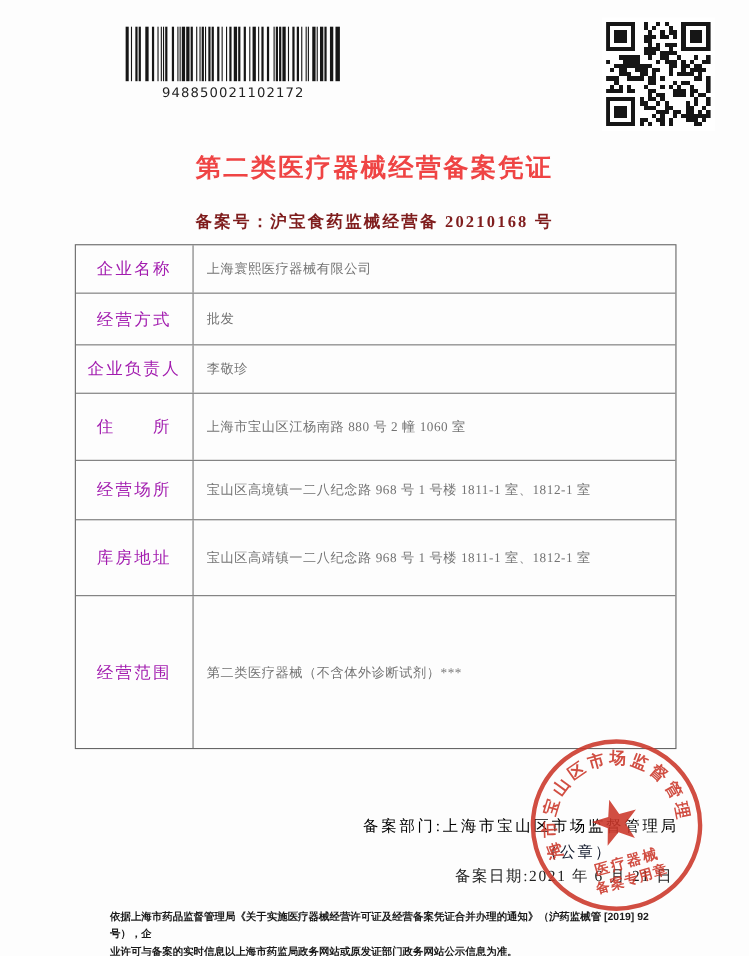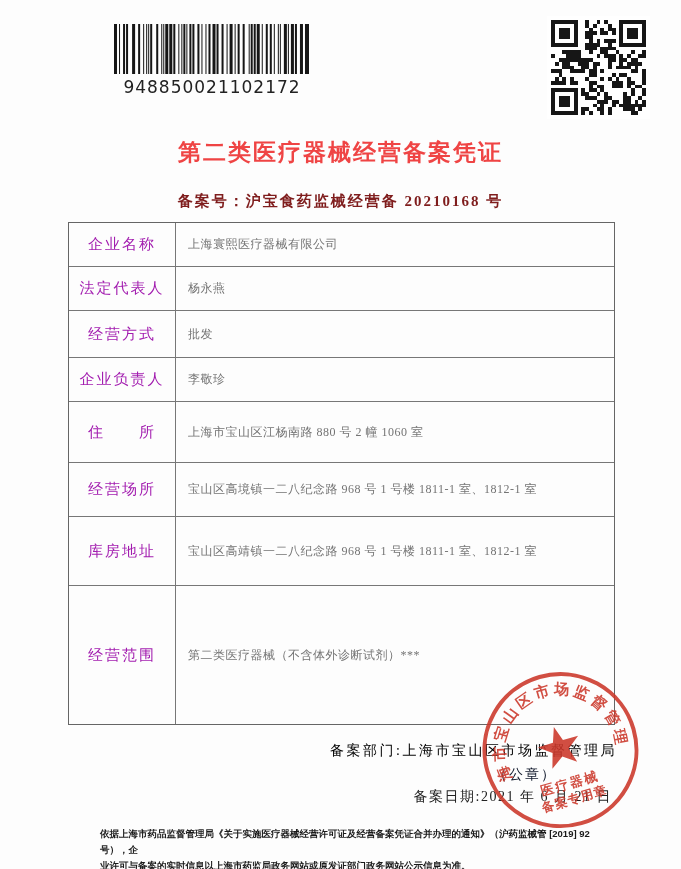--- a/index.html
+++ b/index.html
@@ -15,7 +15,7 @@
   .barcode-num{
     text-align:center;margin-top:3px;
     font-family:"DejaVu Sans","Liberation Sans",sans-serif;
-    font-size:17px;letter-spacing:1px;color:#222;
+    font-size:12px;letter-spacing:1px;color:#222;
   }
   
   .qr-wrap{position:absolute;left:547px;top:16px;width:103px;height:103px;background:#fff;padding:4px;box-sizing:border-box;}

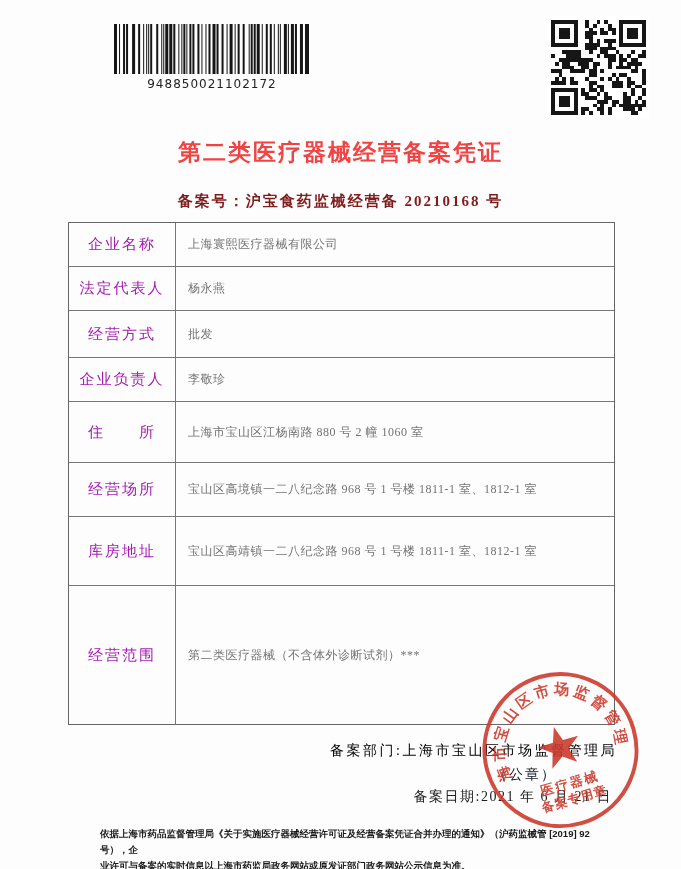--- a/index.html
+++ b/index.html
@@ -452,10 +452,6 @@
     <div class="tlabel">企业名称</div>
     <div class="tvalue">上海寰熙医疗器械有限公司</div>
   </div>
-  <div class="trow h44">
-    <div class="tlabel">法定代表人</div>
-    <div class="tvalue">杨永燕</div>
-  </div>
   <div class="trow h46">
     <div class="tlabel">经营方式</div>
     <div class="tvalue">批发</div>

